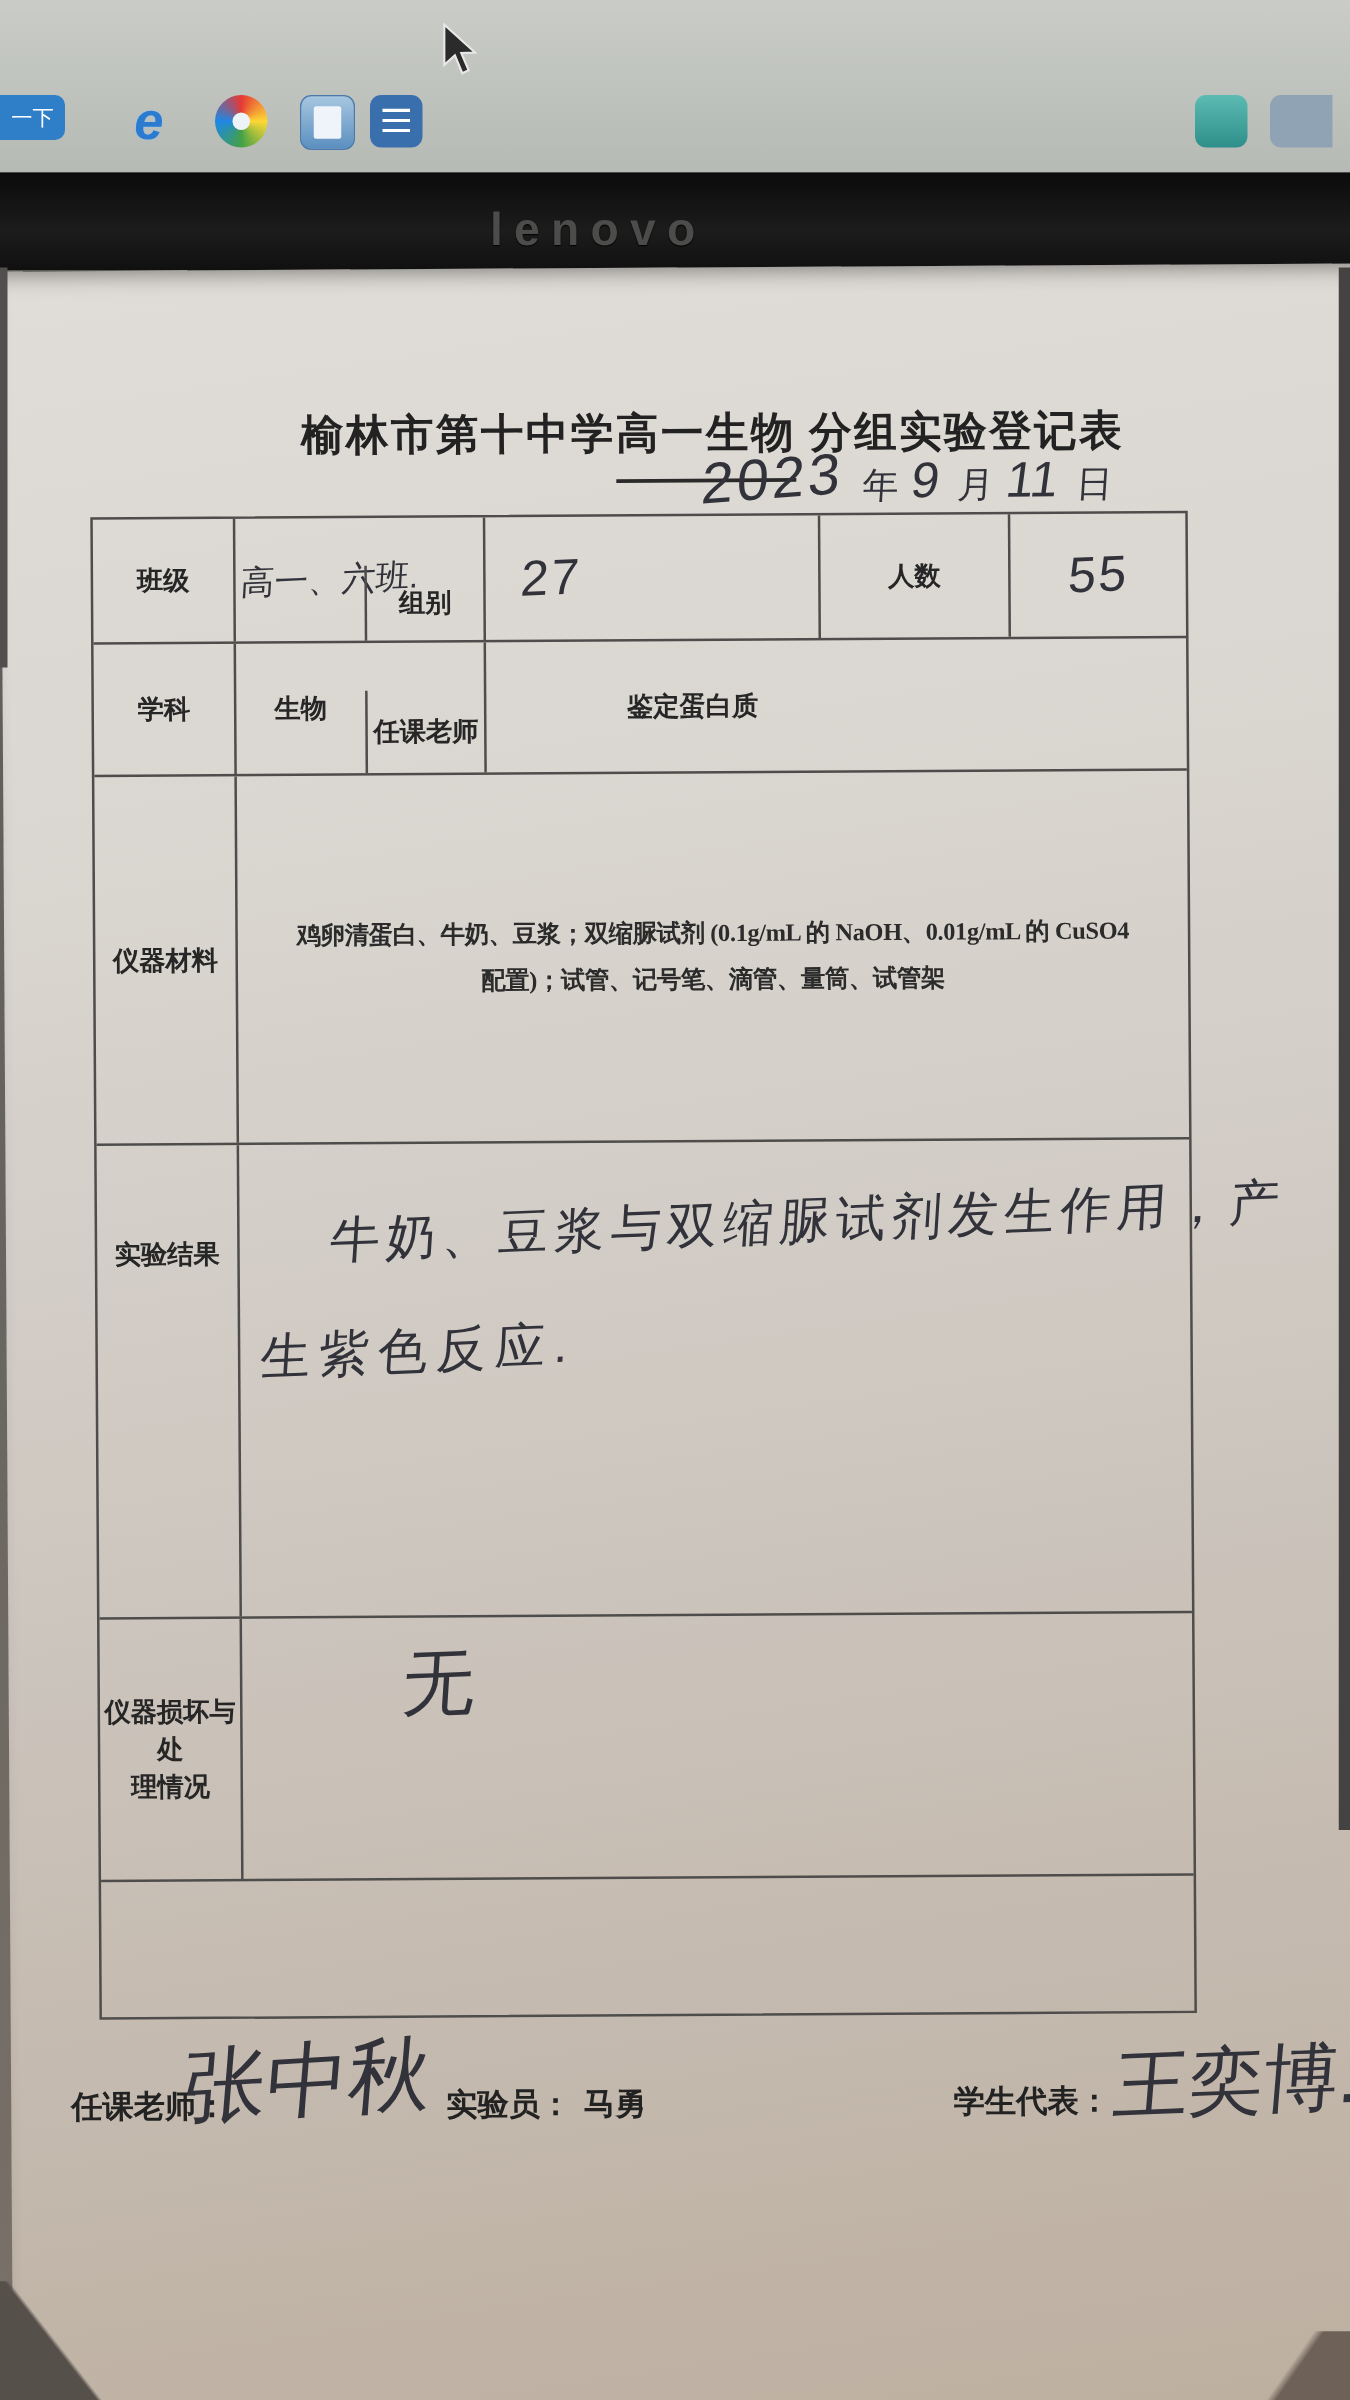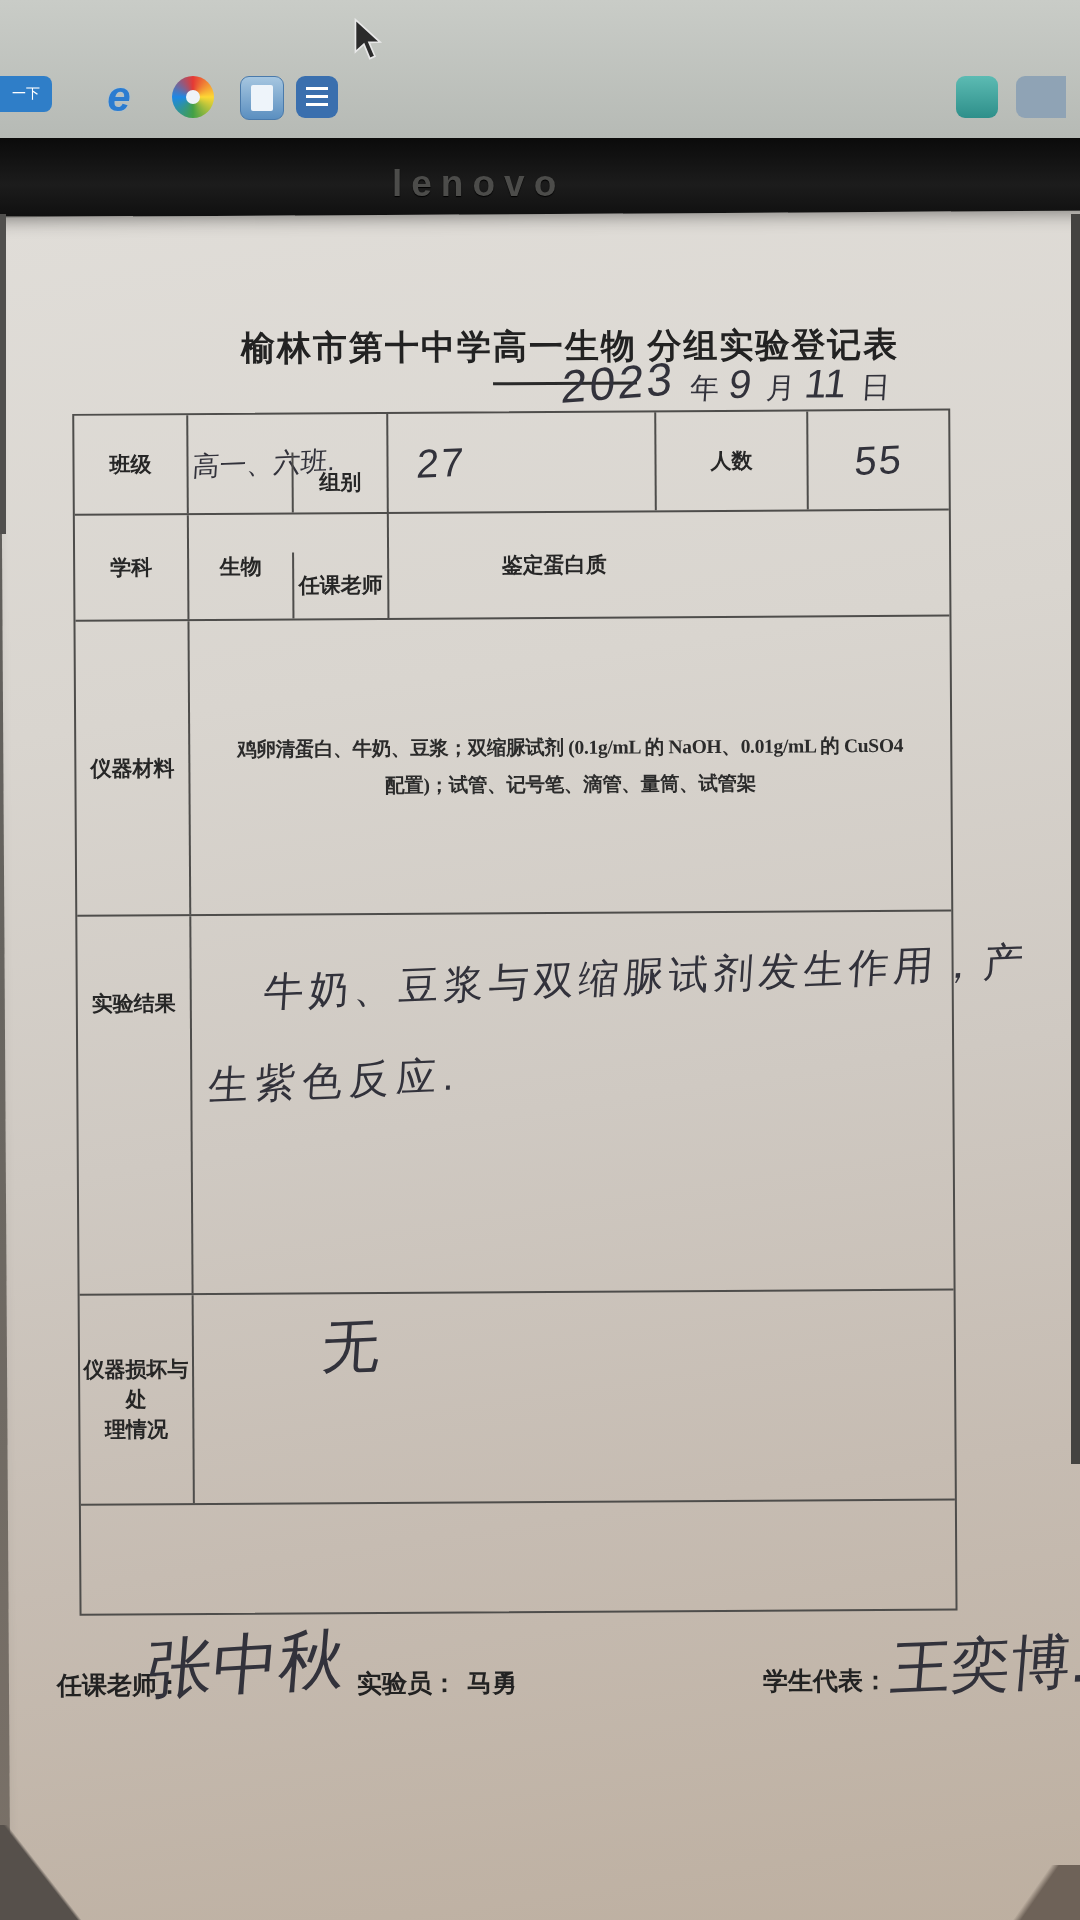--- a/index.html
+++ b/index.html
@@ -10,7 +10,7 @@
   .screen{position:absolute;left:0;top:0;width:1080px;height:138px;
           background:linear-gradient(#c9ccc7,#b6bab5);}
   .chip{position:absolute;left:0;top:76px;width:52px;height:36px;background:#2f7ec8;
-        border-radius:0 8px 8px 0;color:#fff;font-size:14px;display:flex;align-items:center;justify-content:center;}
+        border-radius:0 8px 8px 0;color:#fff;font-size:17px;display:flex;align-items:center;justify-content:center;}
   .dicon{position:absolute;top:76px;width:42px;height:42px;border-radius:9px;
          display:flex;align-items:center;justify-content:center;}
   .i-e{left:98px;background:transparent;color:#2b7cd0;font-size:42px;font-weight:bold;font-style:italic;

